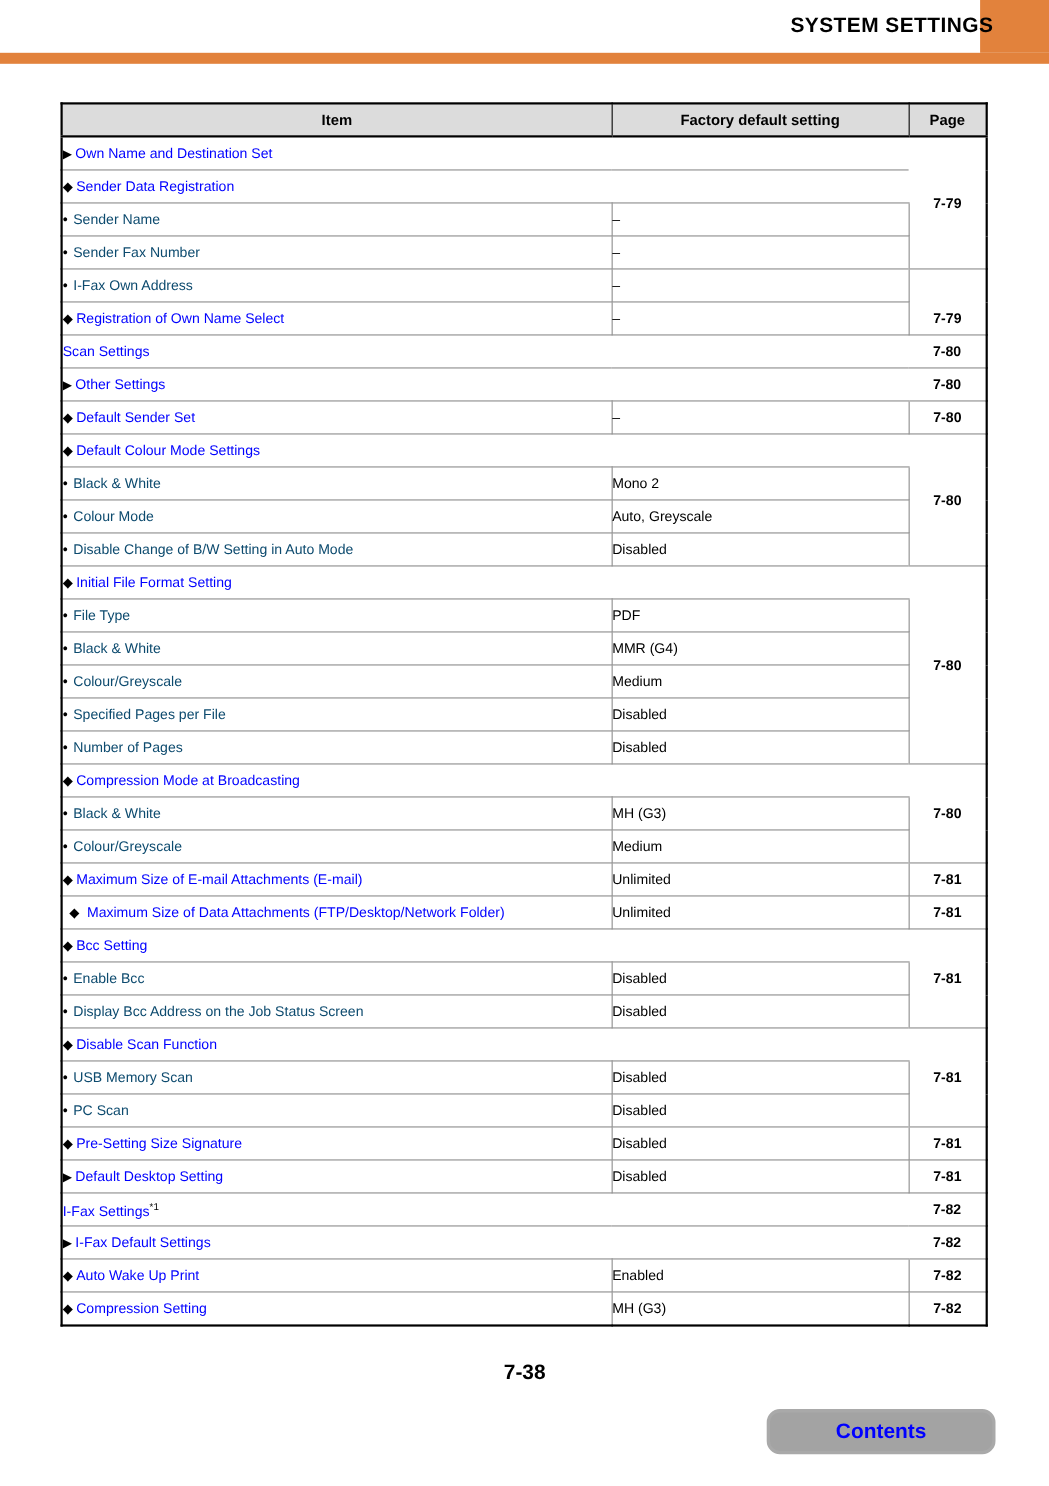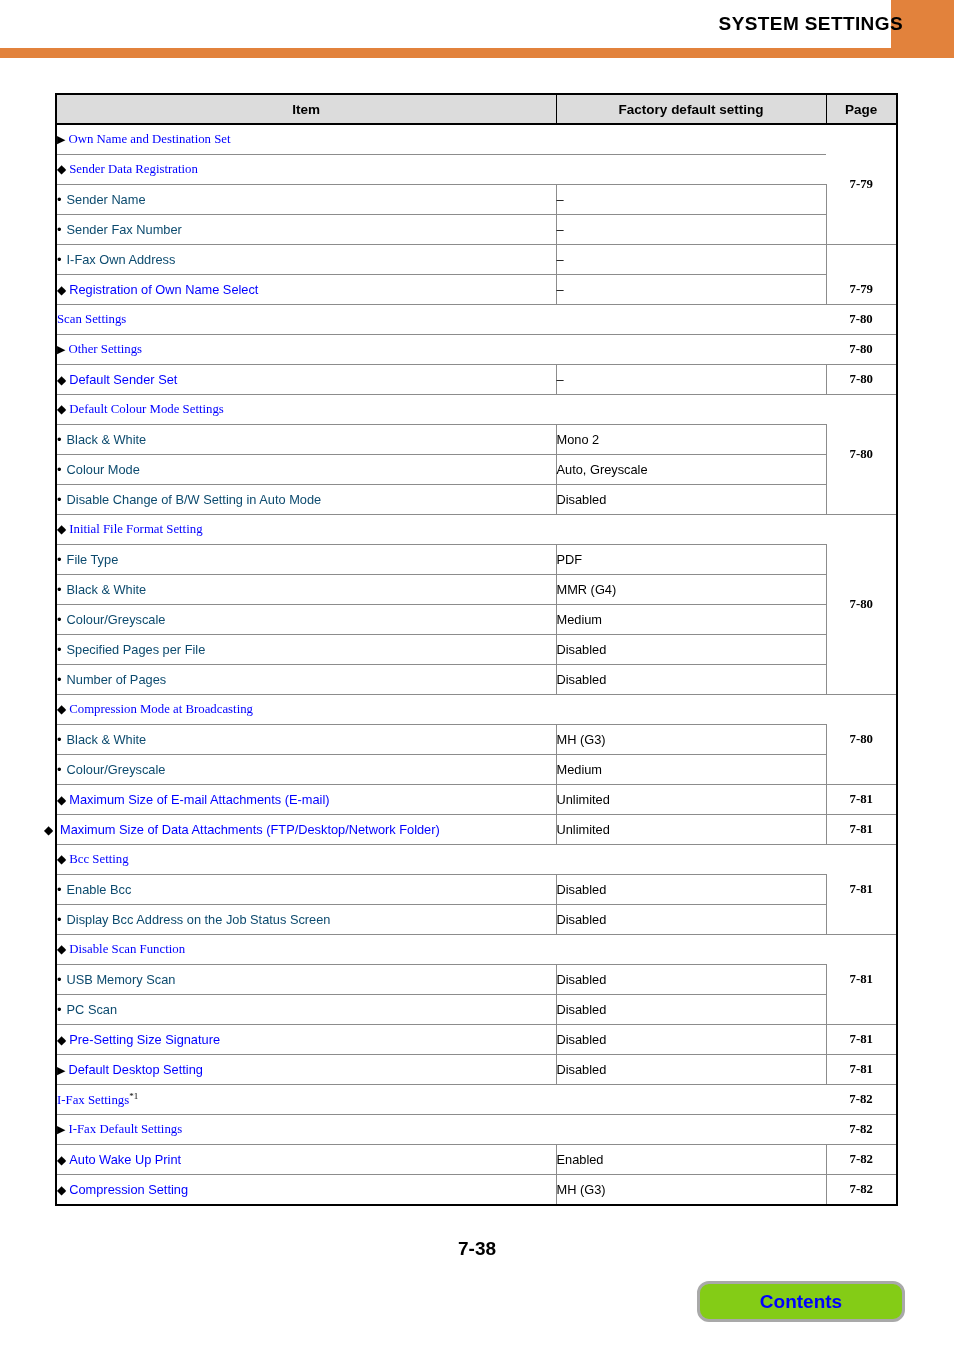--- a/index.html
+++ b/index.html
@@ -88,7 +88,7 @@
     vertical-align: middle;
     background: #ffffff;
   }
-  table.settings td.last { border-right: none; font-family: Liberation Serif, serif; }
+  table.settings td.last { border-right: none; }
   table.settings tr:last-child td { border-bottom: none; }
 
   

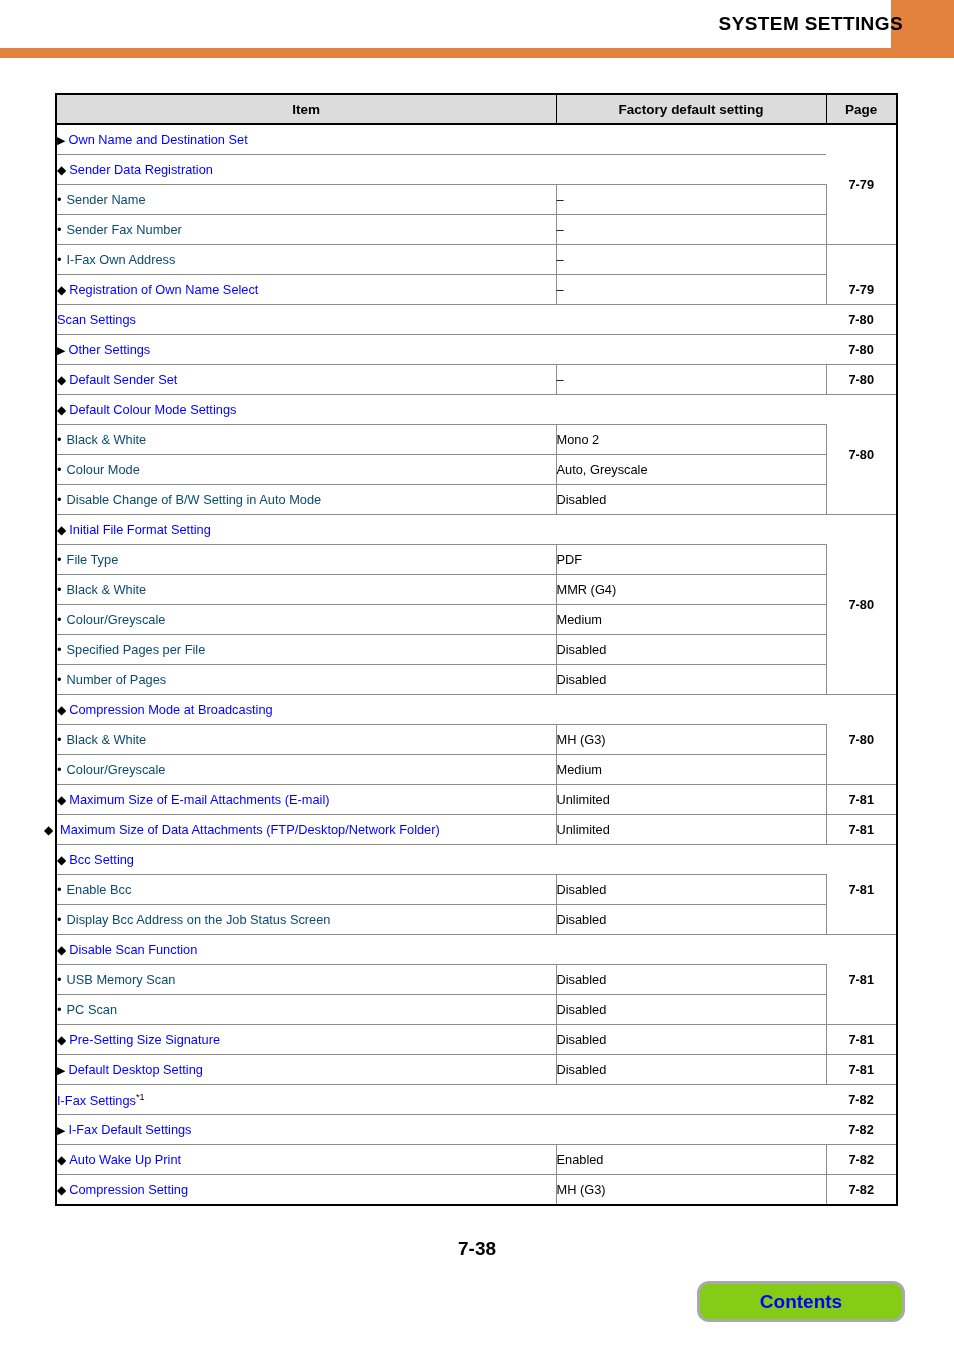--- a/index.html
+++ b/index.html
@@ -124,8 +124,8 @@
   .wrap-item {
     display: block;
     text-indent: -13px;
-    padding-left: 13px;
     line-height: 17px;
+    margin-left: 32px;
   }
 
   .cell-def { padding-left: 11px; padding-right: 6px; }

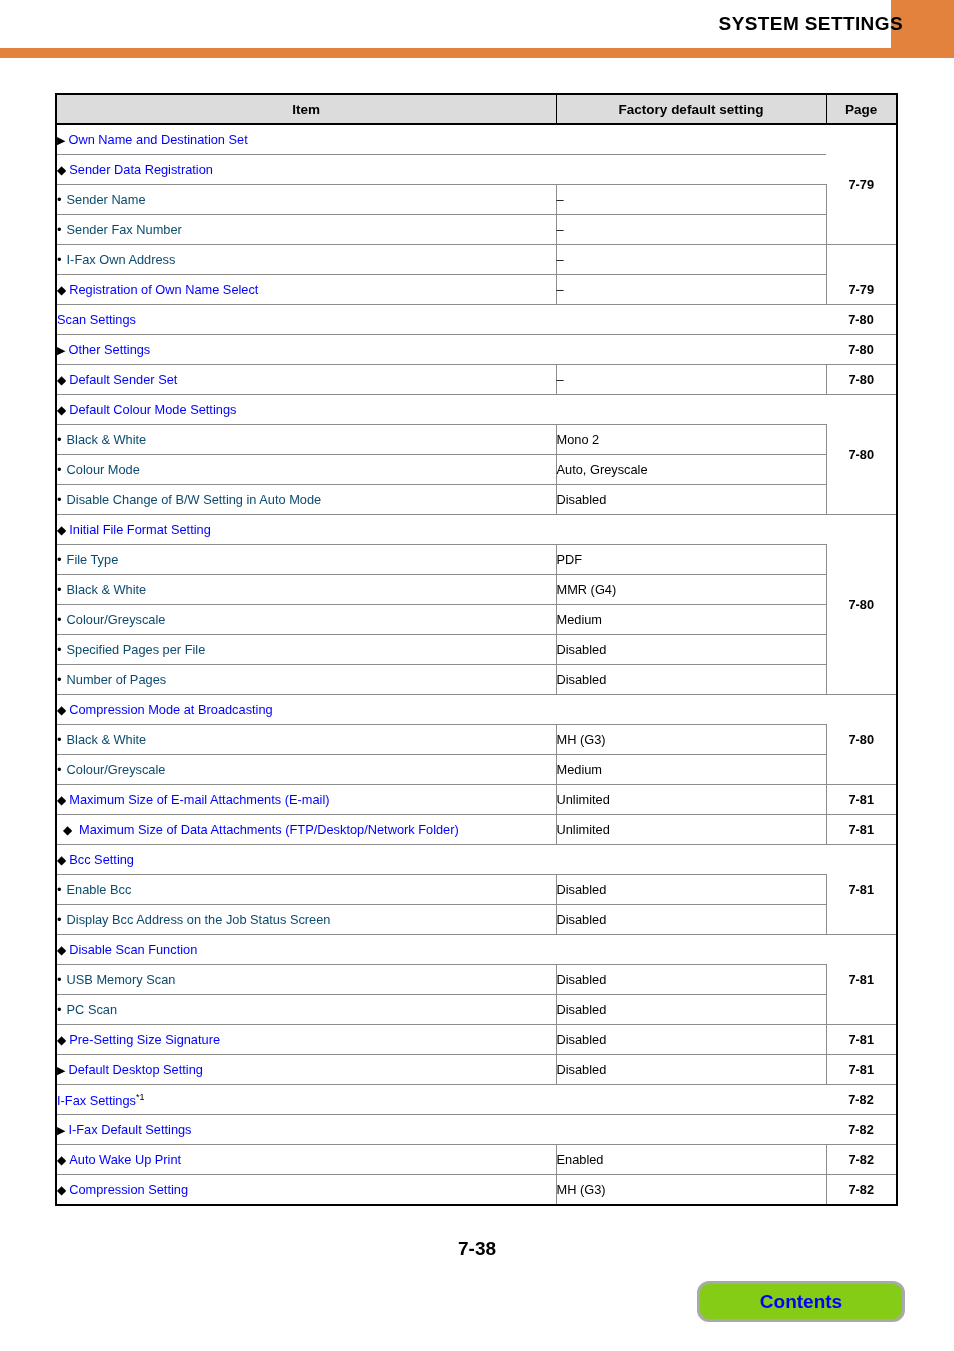--- a/index.html
+++ b/index.html
@@ -154,7 +154,7 @@
     height: 41px;
     border: 3px solid #a9a9a9;
     border-radius: 12px;
-    background: #84cc16;
+    background: #a3a3a3;
     color: #0000ff;
     font-size: 19px;
     font-weight: bold;

